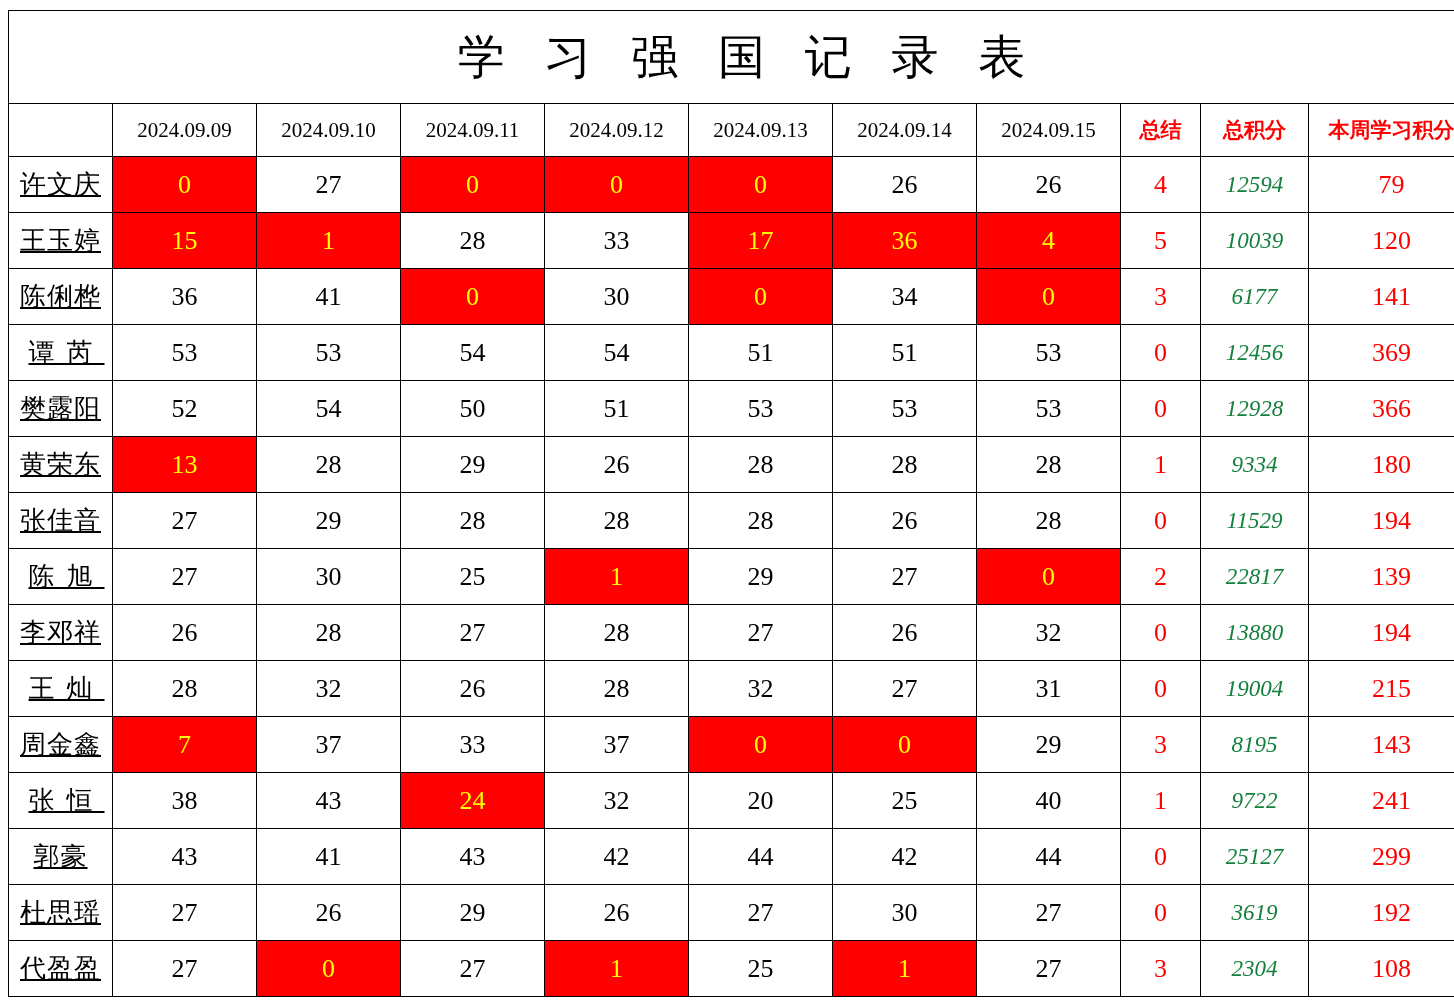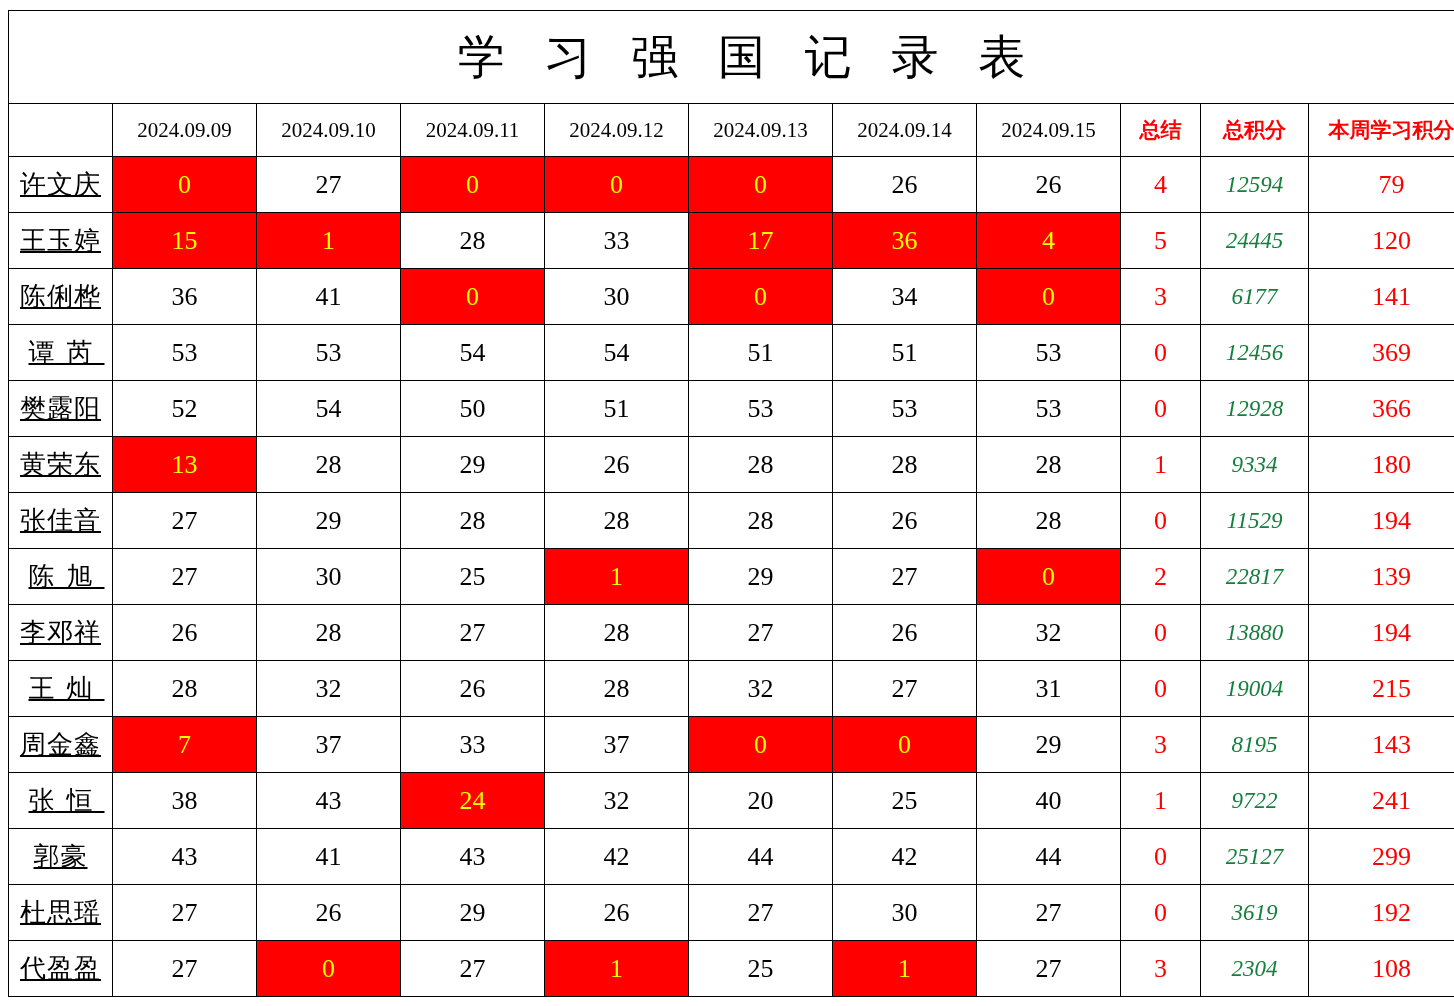--- a/index.html
+++ b/index.html
@@ -153,7 +153,7 @@
           <td class="num zeroed">36</td>
           <td class="num zeroed">4</td>
           <td class="sum">5</td>
-          <td class="points">24445</td>
+          <td class="points">10039</td>
           <td class="week">120</td>
         </tr>
         <tr>

